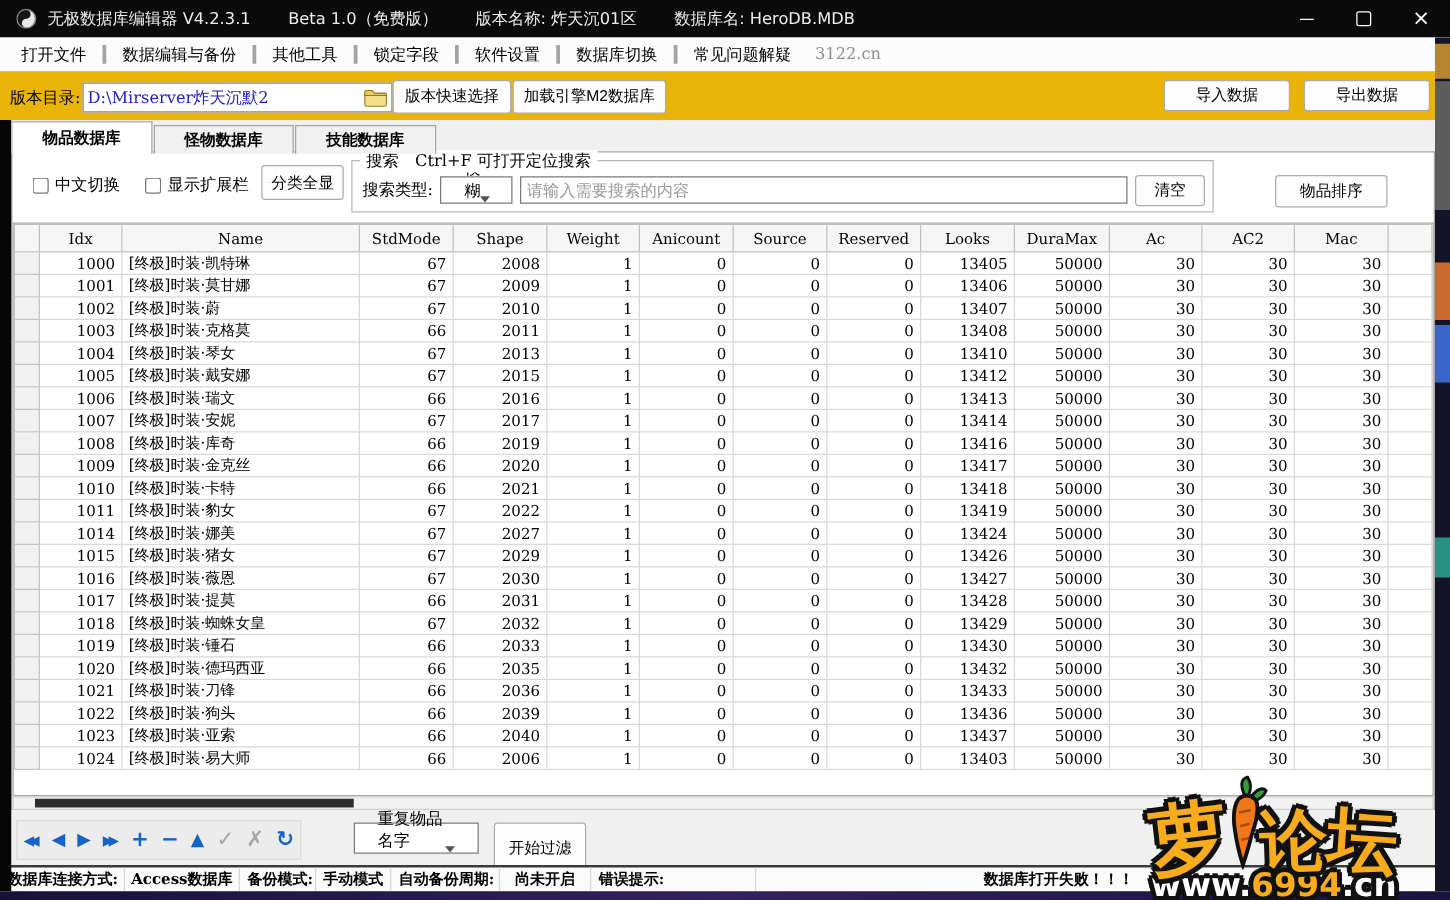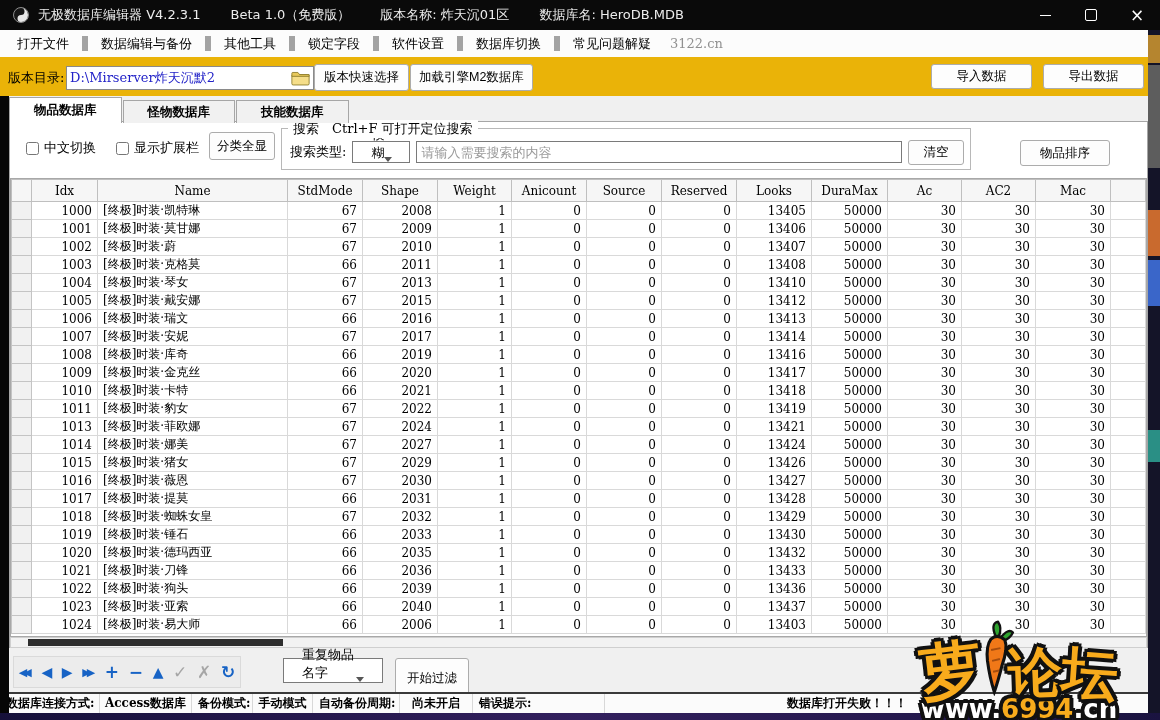--- a/index.html
+++ b/index.html
@@ -23,7 +23,7 @@
            border-bottom:1px solid #e2e2e2;display:flex;align-items:center;font-size:13px;}
   .menu-items{display:flex;align-items:center;height:15px;margin-left:4px;}
   .menu-item{padding:0 13px;display:flex;align-items:center;height:15px;
-             border-right:6px solid #a3a3a3;white-space:nowrap;cursor:default;}
+             border-right:3px solid #a3a3a3;white-space:nowrap;cursor:default;}
   .menu-item:last-child{border-right:none;}
   .menu-site{color:#909090;margin-left:6px;font-size:13px;}
 

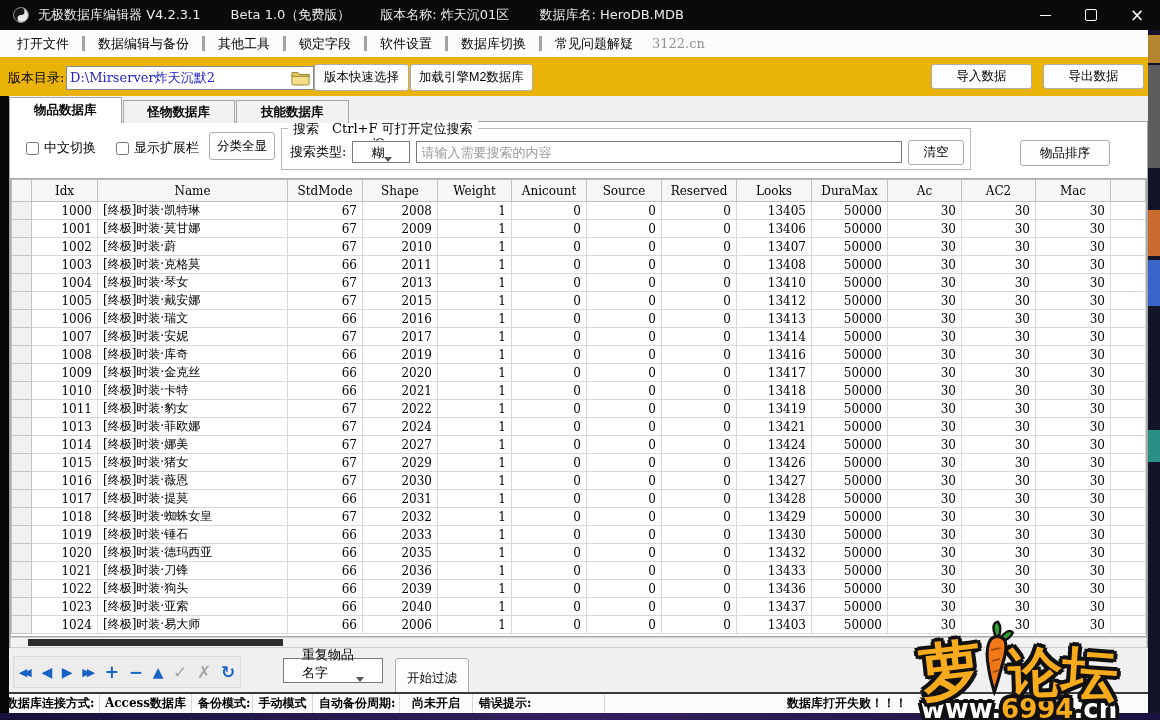--- a/index.html
+++ b/index.html
@@ -477,23 +477,6 @@
           </tr>
           <tr>
             <td class="gutter"></td>
-            <td class="idx-cell">1013</td>
-            <td class="name-cell">[终极]时装·菲欧娜</td>
-            <td class="num-cell">67</td>
-            <td class="num-cell">2024</td>
-            <td class="num-cell">1</td>
-            <td class="num-cell">0</td>
-            <td class="num-cell">0</td>
-            <td class="num-cell">0</td>
-            <td class="num-cell">13421</td>
-            <td class="num-cell">50000</td>
-            <td class="num-cell">30</td>
-            <td class="num-cell">30</td>
-            <td class="num-cell">30</td>
-            <td class="filler"></td>
-          </tr>
-          <tr>
-            <td class="gutter"></td>
             <td class="idx-cell">1014</td>
             <td class="name-cell">[终极]时装·娜美</td>
             <td class="num-cell">67</td>

